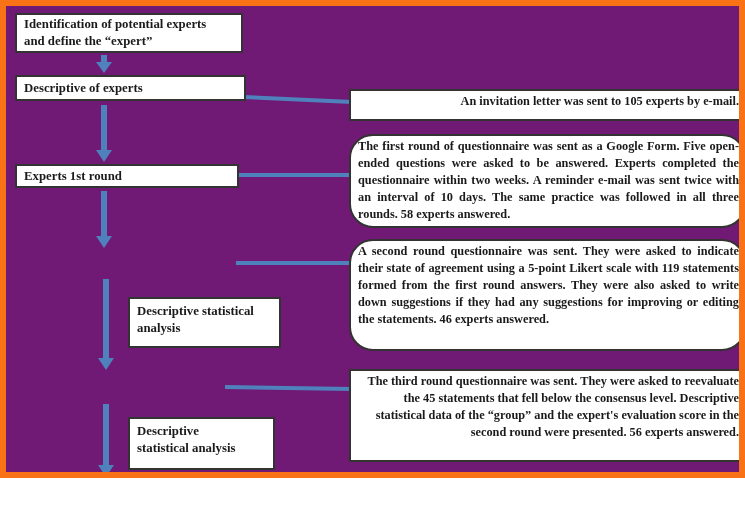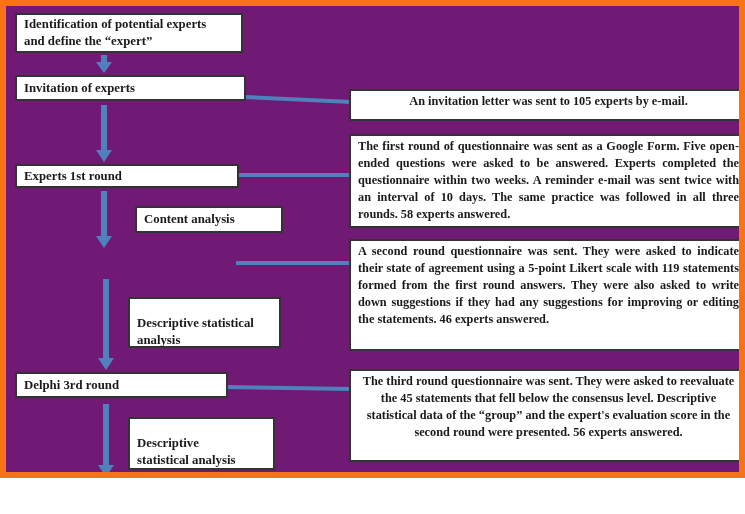--- a/index.html
+++ b/index.html
@@ -45,7 +45,7 @@
   <div class="box step" style="left:9px;top:7px;width:228px;height:40px">Identification of potential experts
 and define the “expert”</div>
 
-  <div class="box step" style="left:9px;top:69px;width:231px;height:26px">Invitation of experts</div>
+  <div class="box step" style="left:9px;top:69px;width:231px;height:26px">Descriptive of experts</div>
 
 
   <div class="box step" style="left:9px;top:158px;width:224px;height:24px">Experts 1st round</div>

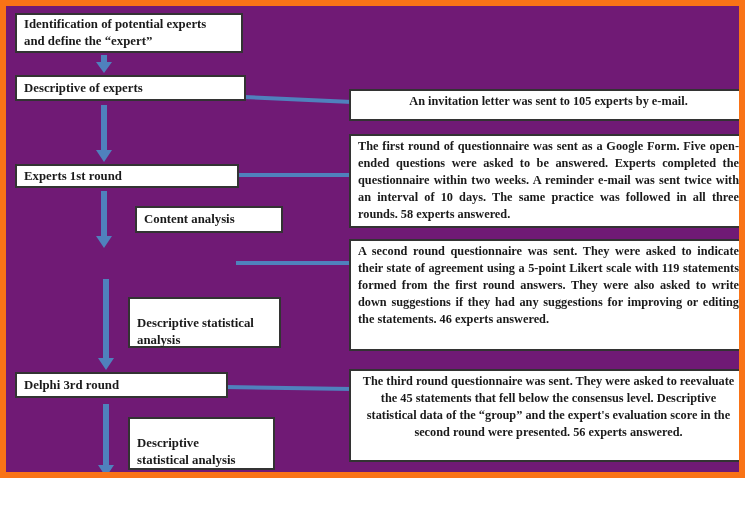--- a/index.html
+++ b/index.html
@@ -19,7 +19,7 @@
   }
   .step.top{align-items:flex-start;padding-top:16px;}
   .ann{
-    font-size:12.3px;line-height:17px;padding:2px 5px 3px 7px;text-align:center;
+    font-size:12.3px;line-height:17px;padding:2px 5px 3px 7px;text-align:right;
   }
   .ann.justify{text-align:justify;}
 </style>

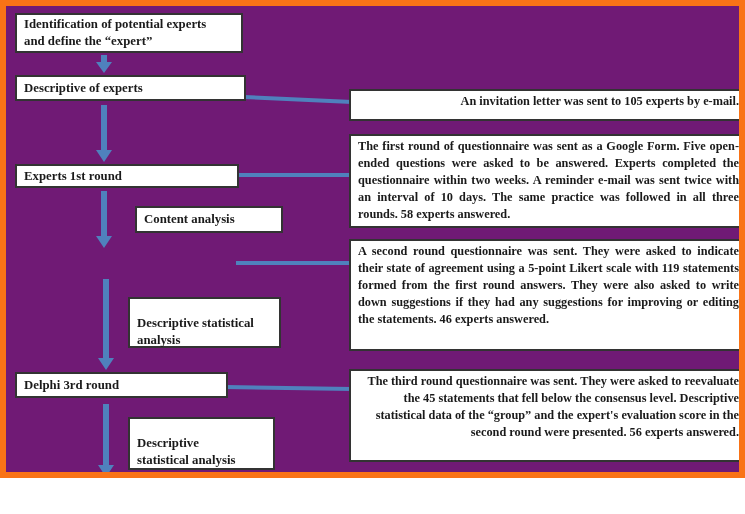--- a/index.html
+++ b/index.html
@@ -21,7 +21,7 @@
   .ann{
     font-size:12.3px;line-height:17px;padding:2px 5px 3px 7px;text-align:right;
   }
-  .ann.justify{text-align:justify;}
+  .ann.justify{text-align:justify;border-radius:24px;}
 </style>
 </head>
 <body>

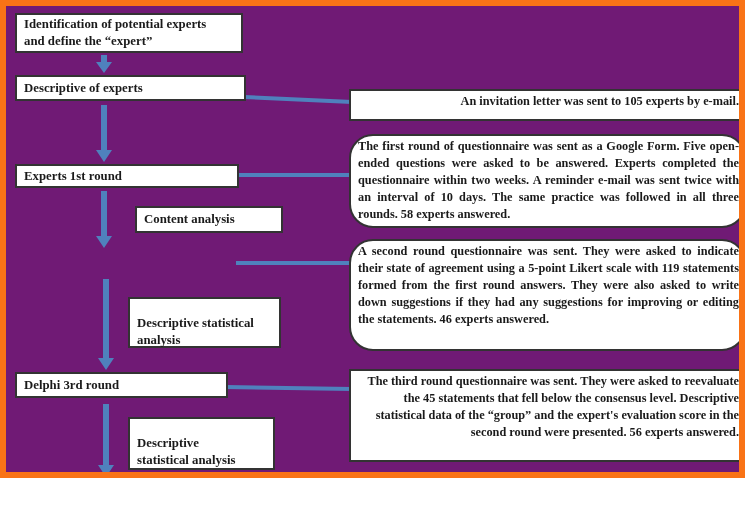--- a/index.html
+++ b/index.html
@@ -50,7 +50,6 @@
 
   <div class="box step" style="left:9px;top:158px;width:224px;height:24px">Experts 1st round</div>
 
-  <div class="box step" style="left:129px;top:200px;width:148px;height:27px">Content analysis</div>
 
 
   <div class="box step top" style="left:122px;top:291px;width:153px;height:51px">Descriptive statistical

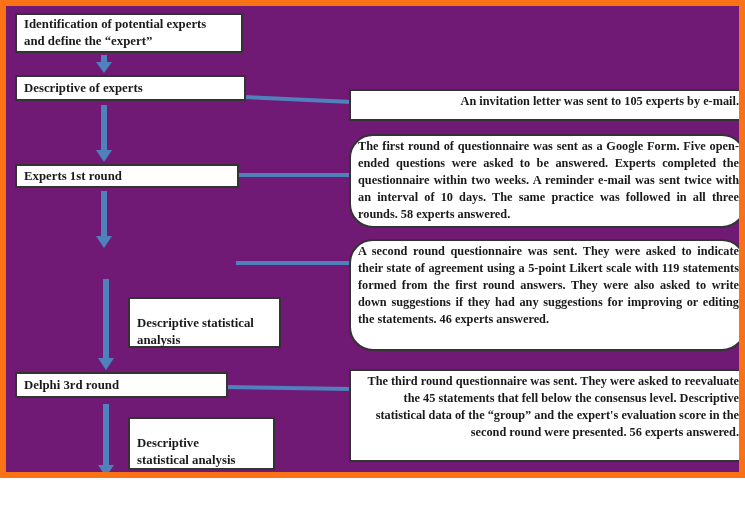--- a/index.html
+++ b/index.html
@@ -17,7 +17,7 @@
     display:flex;align-items:center;
     padding:0 4px 0 7px;font-size:12.8px;line-height:1.32;white-space:pre-line;
   }
-  .step.top{align-items:flex-start;padding-top:16px;}
+  .step.top{align-items:flex-start;padding-top:4px;}
   .ann{
     font-size:12.3px;line-height:17px;padding:2px 5px 3px 7px;text-align:right;
   }

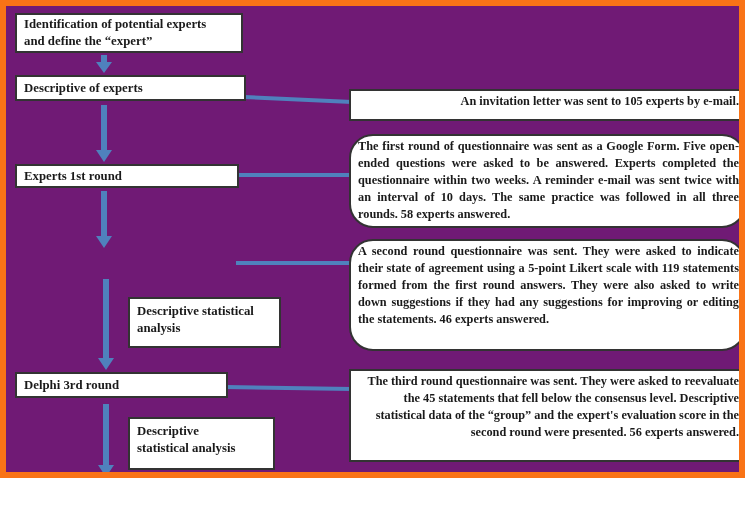--- a/index.html
+++ b/index.html
@@ -55,7 +55,6 @@
   <div class="box step top" style="left:122px;top:291px;width:153px;height:51px">Descriptive statistical
 analysis</div>
 
-  <div class="box step" style="left:9px;top:366px;width:213px;height:26px">Delphi 3rd round</div>
 
   <div class="box step" style="left:9px;top:473px;width:209px;height:25px">Joint expert opinion</div>
 

